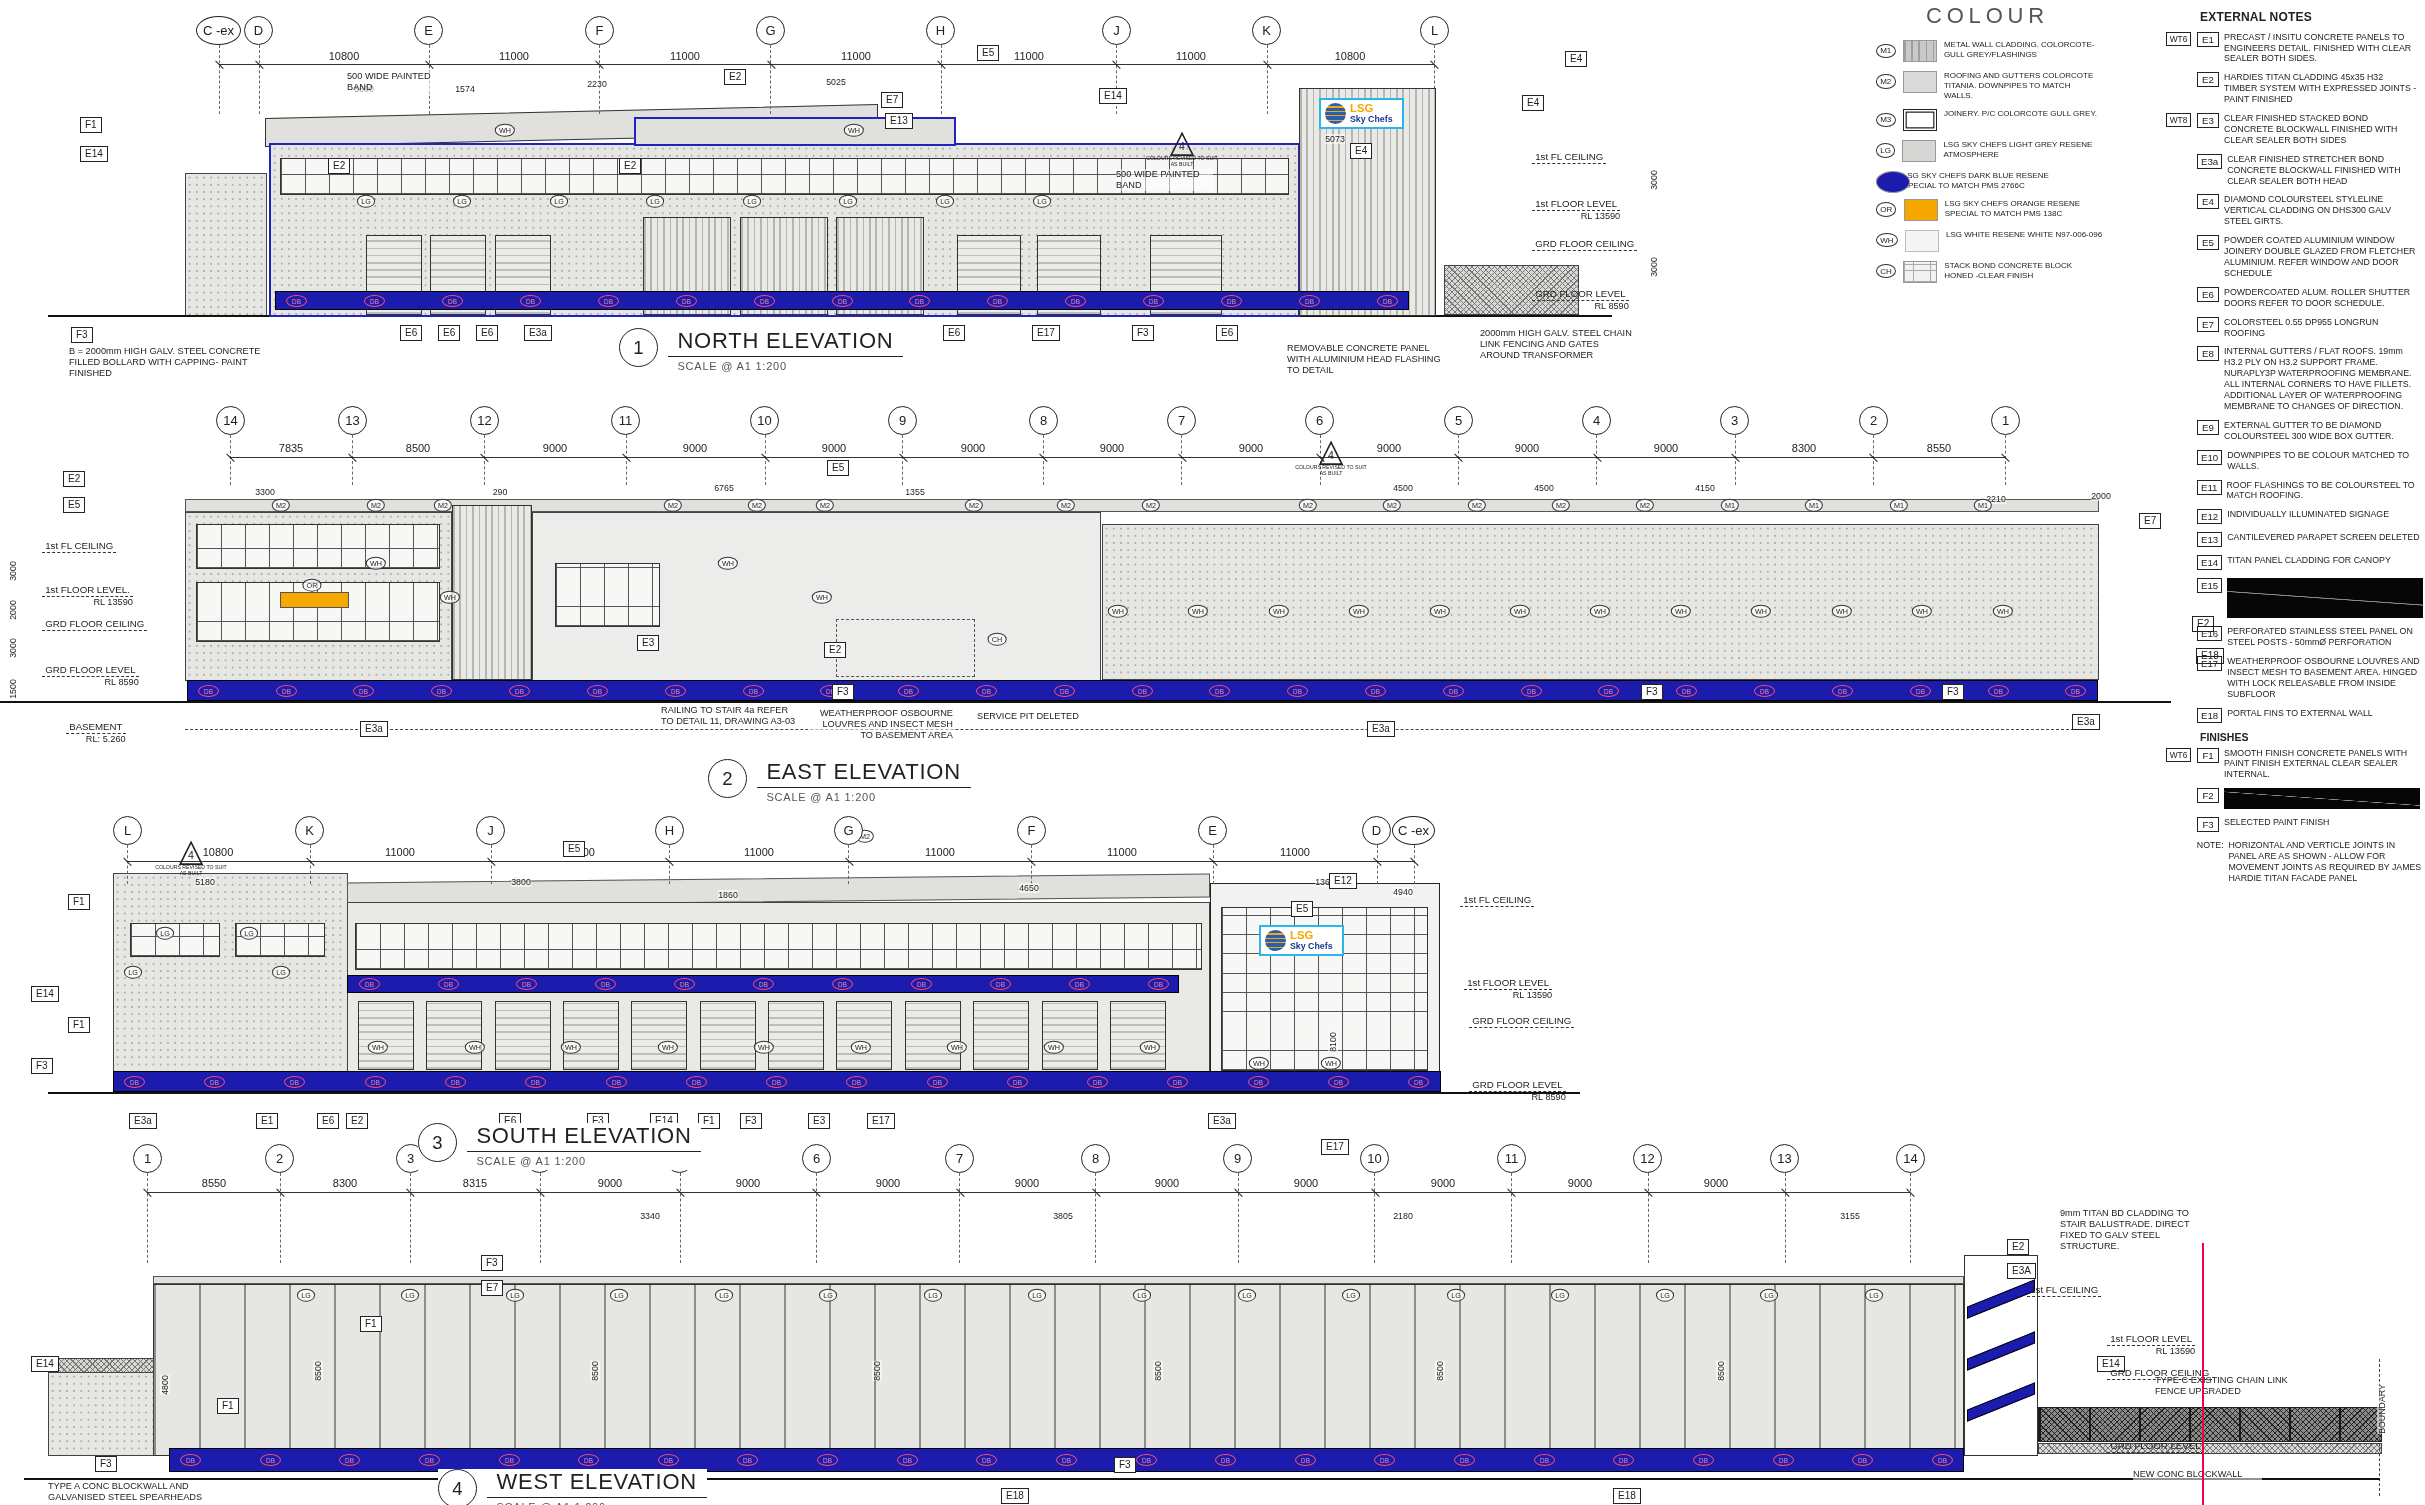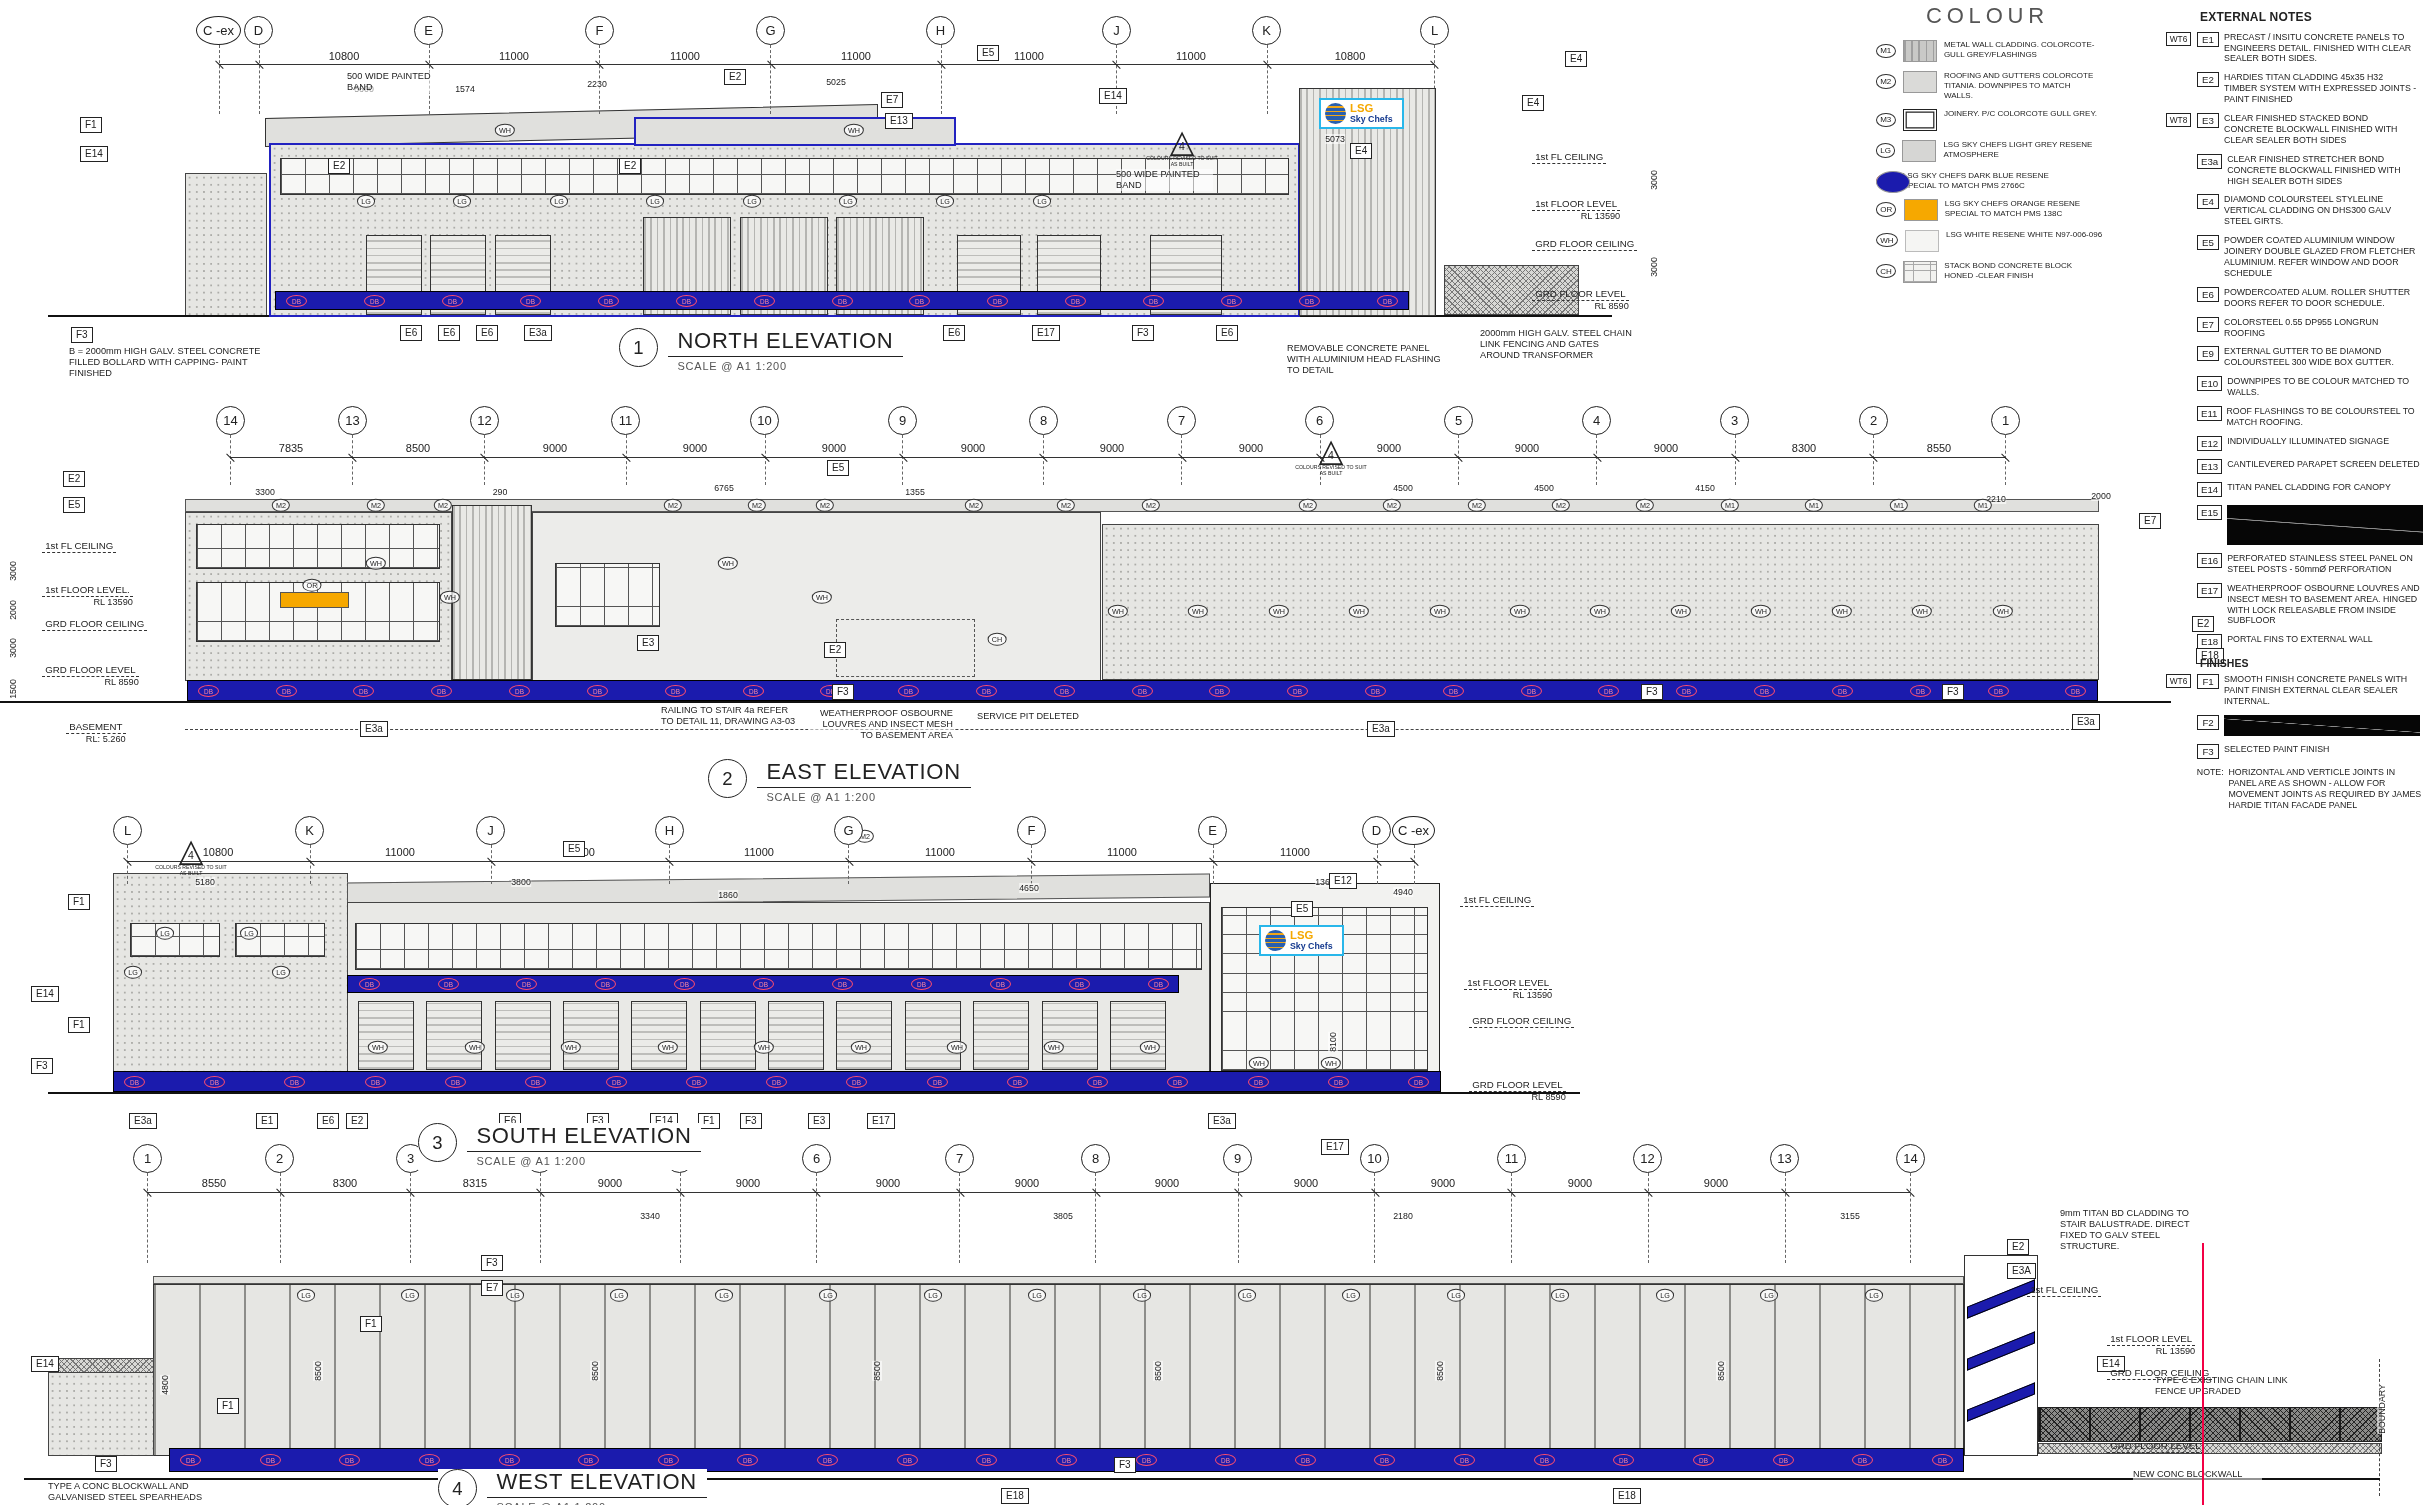--- a/index.html
+++ b/index.html
@@ -214,7 +214,7 @@
         <div class="nrow">
           <div class="pre"></div>
           <div class="ntag">E3a</div>
-          <div class="ntext">CLEAR FINISHED STRETCHER BOND CONCRETE BLOCKWALL FINISHED WITH HIGH SEALER BOTH SIDES</div>
+          <div class="ntext">CLEAR FINISHED STRETCHER BOND CONCRETE BLOCKWALL FINISHED WITH CLEAR SEALER BOTH HEAD</div>
         </div>
         <div class="nrow">
           <div class="pre"></div>

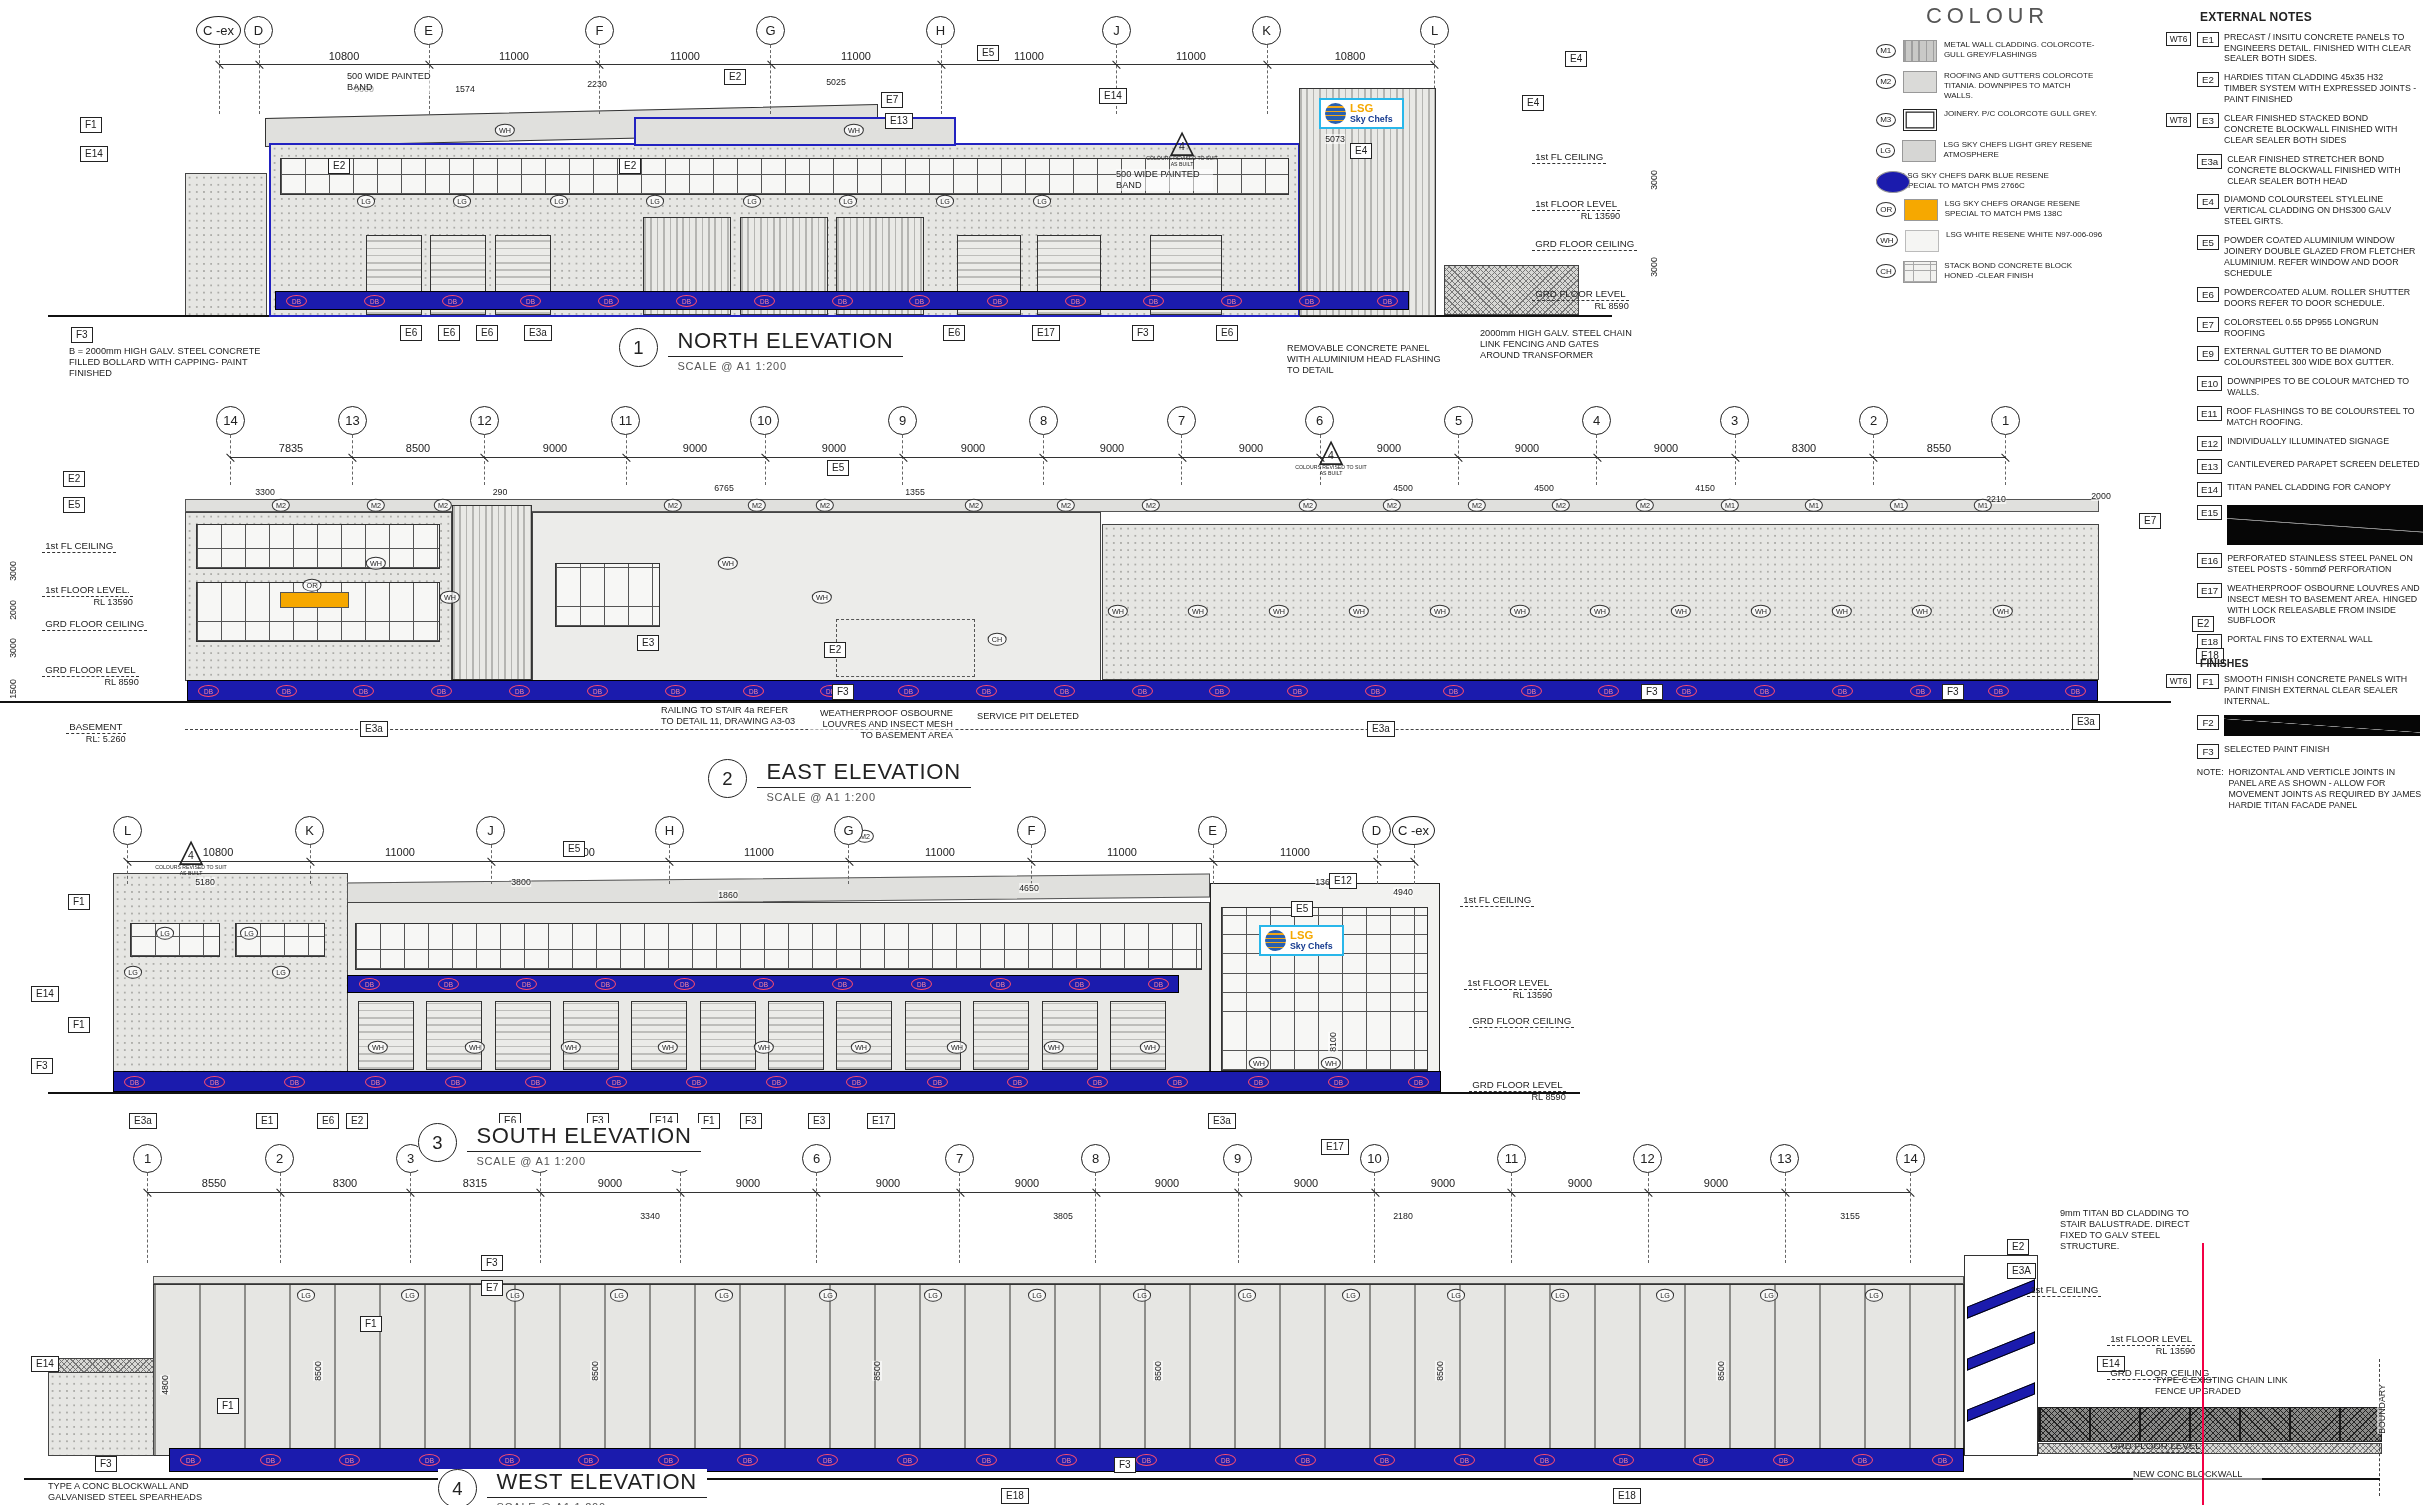--- a/index.html
+++ b/index.html
@@ -238,6 +238,11 @@
         </div>
         <div class="nrow">
           <div class="pre"></div>
+          <div class="ntag">E8</div>
+          <div class="ntext">INTERNAL GUTTERS / FLAT ROOFS. 19mm H3.2 PLY ON H3.2 SUPPORT FRAME. NURAPLY3P WATERPROOFING MEMBRANE. ALL INTERNAL CORNERS TO HAVE FILLETS. ADDITIONAL LAYER OF WATERPROOFING MEMBRANE TO CHANGES OF DIRECTION.</div>
+        </div>
+        <div class="nrow">
+          <div class="pre"></div>
           <div class="ntag">E9</div>
           <div class="ntext">EXTERNAL GUTTER TO BE DIAMOND COLOURSTEEL 300 WIDE BOX GUTTER.</div>
         </div>

